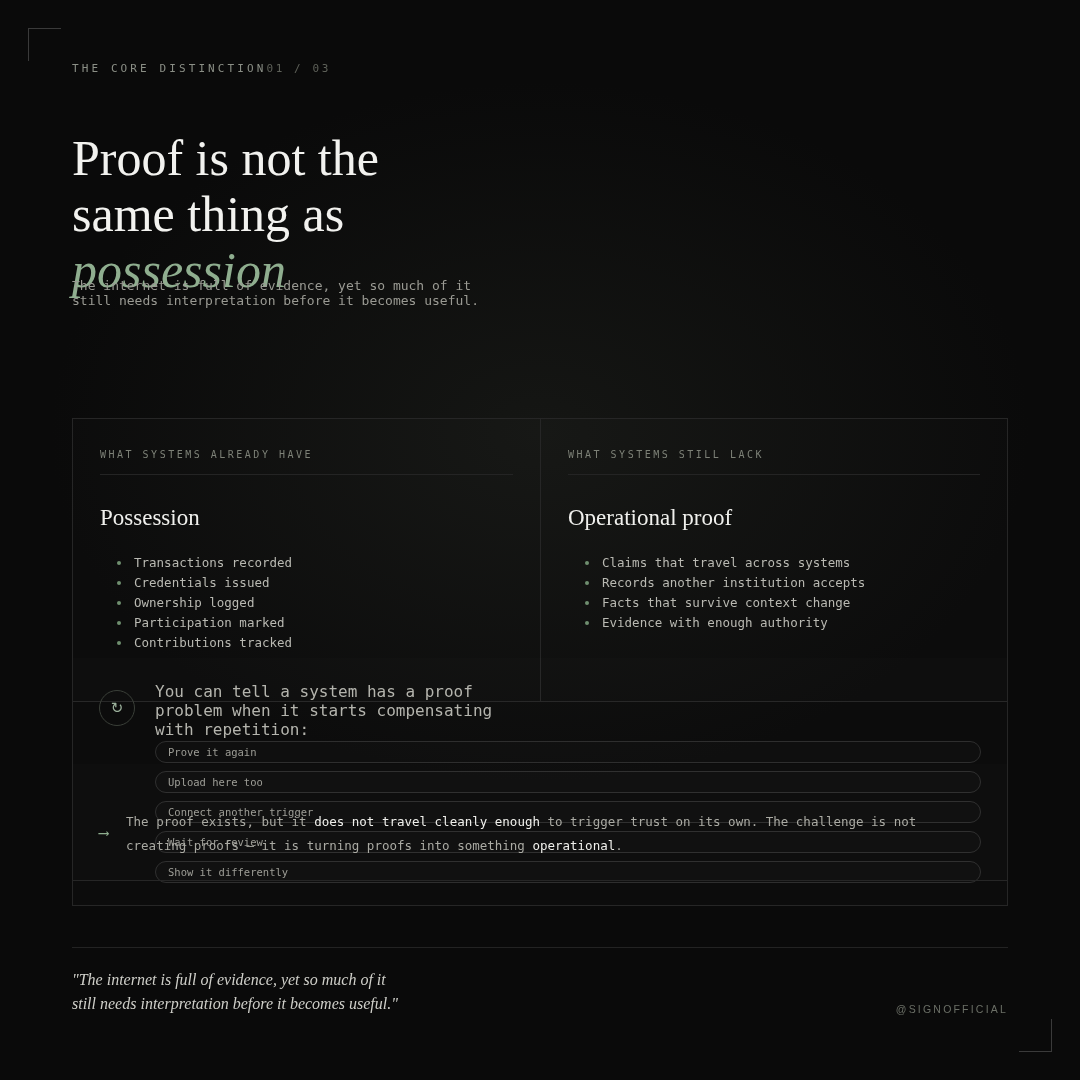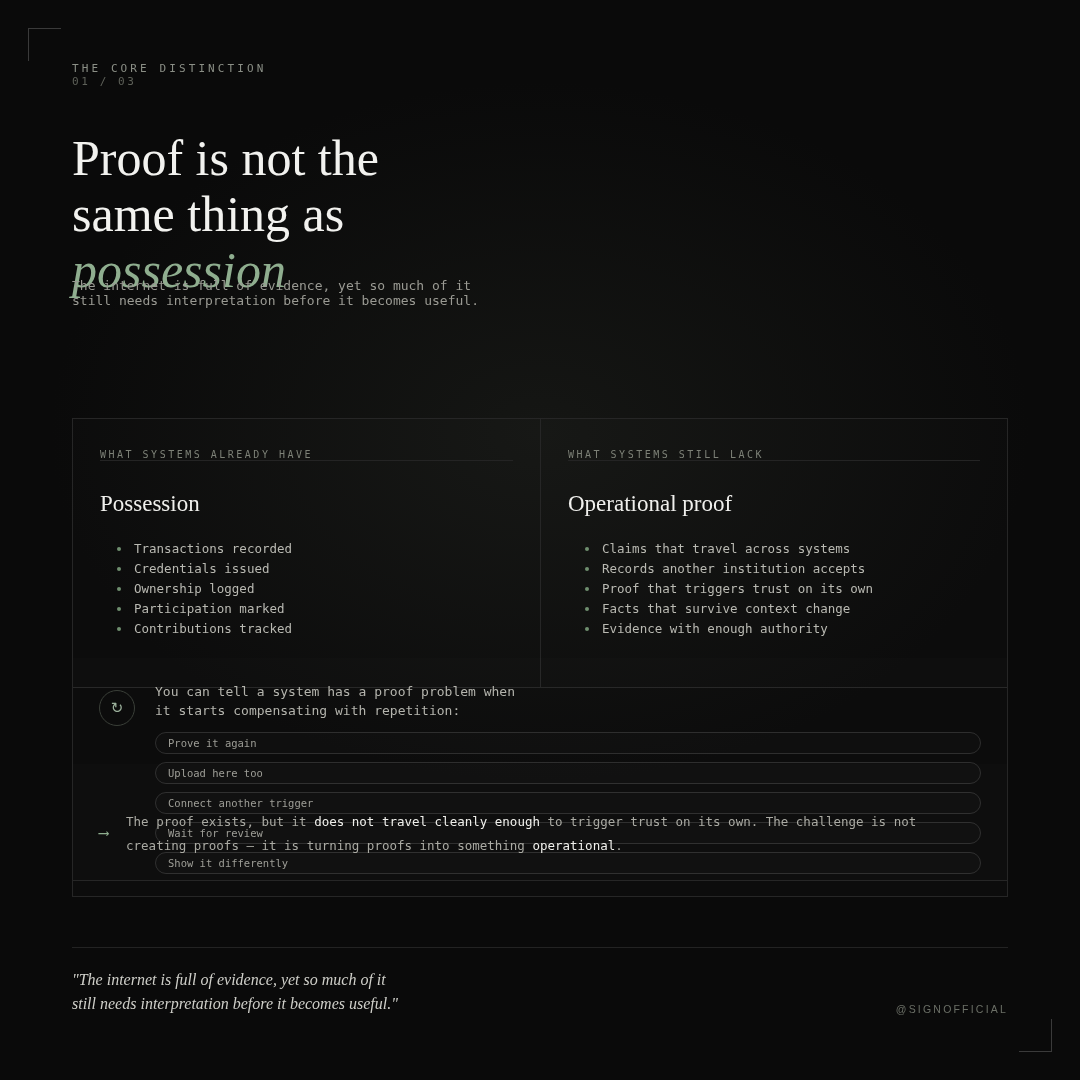--- a/index.html
+++ b/index.html
@@ -63,7 +63,6 @@
     display: flex;
     justify-content: flex-start;
     align-items: baseline;
-    flex-direction: column;
   }
   .eyebrow {
     font-family: "DejaVu Sans Mono", monospace;

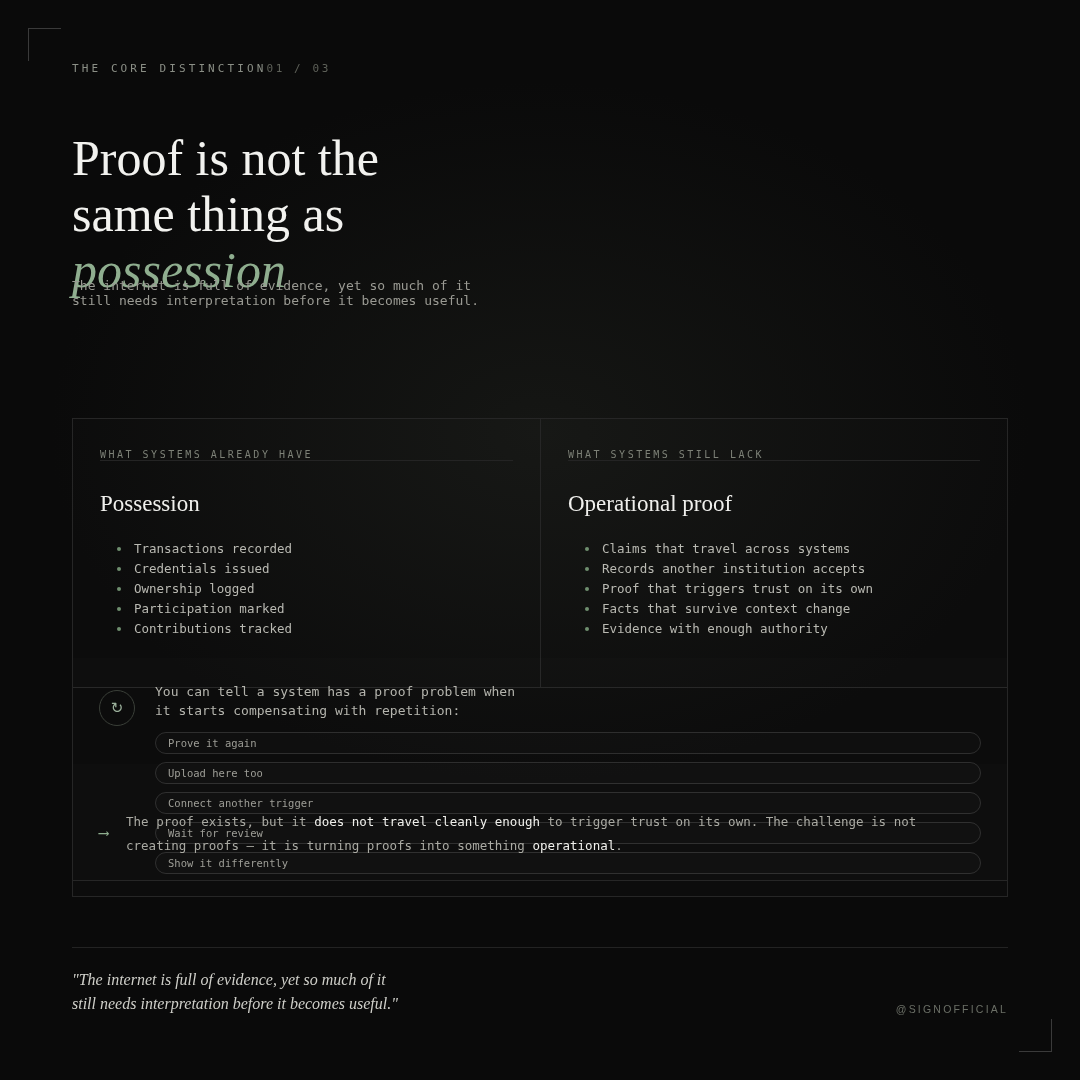--- a/index.html
+++ b/index.html
@@ -132,6 +132,7 @@
     letter-spacing: 2.5px;
     color: #7d8177;
     text-transform: uppercase;
+    padding-bottom: 14px;
     border-bottom: 1px solid #242424;
     margin-bottom: 30px;
   }

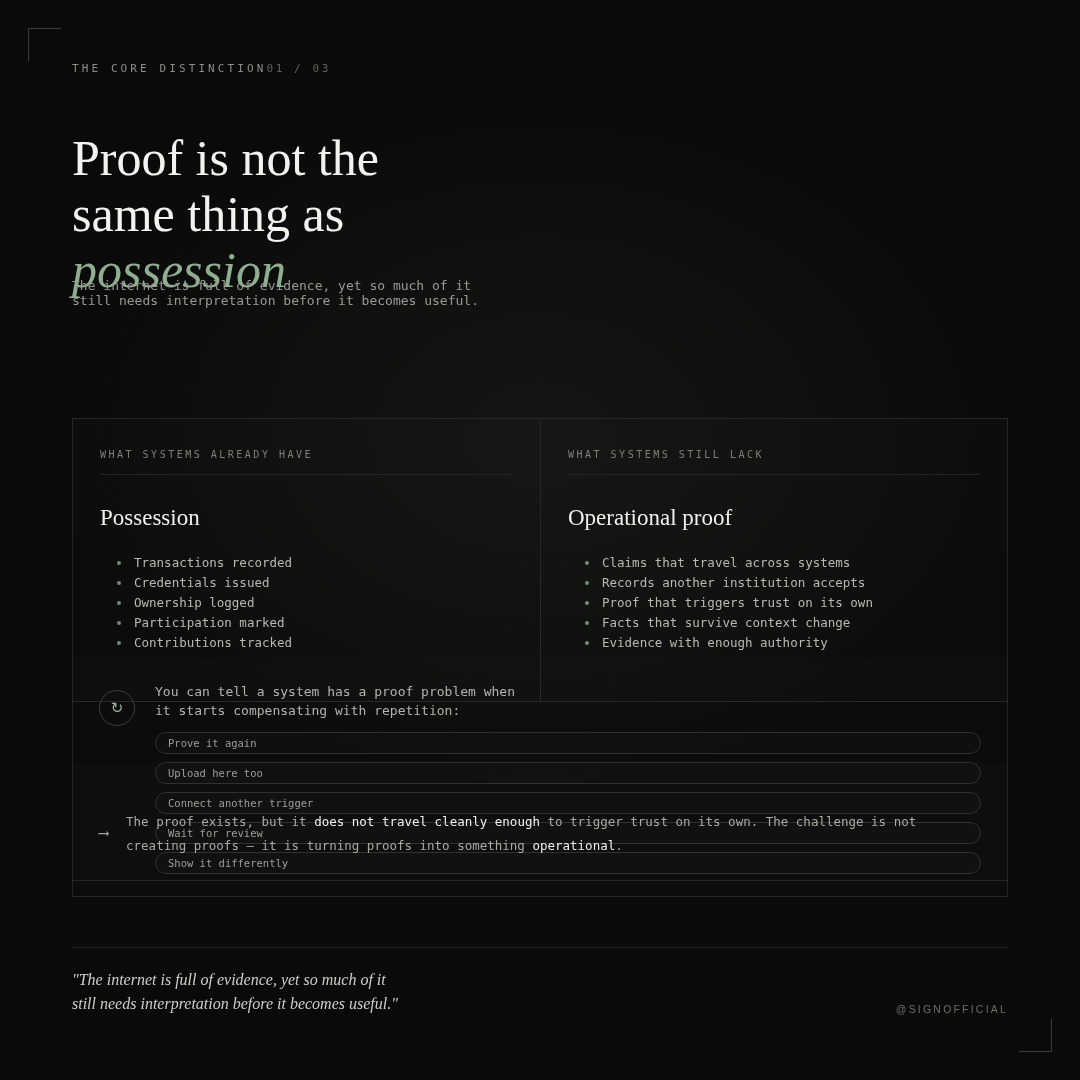--- a/index.html
+++ b/index.html
@@ -318,7 +318,6 @@
         <ul class="bullets">
           <li><span class="dot"></span><span>Claims that travel across systems</span></li>
           <li><span class="dot"></span><span>Records another institution accepts</span></li>
-          <li><span class="dot"></span><span>Proof that triggers trust on its own</span></li>
           <li><span class="dot"></span><span>Facts that survive context change</span></li>
           <li><span class="dot"></span><span>Evidence with enough authority</span></li>
         </ul>

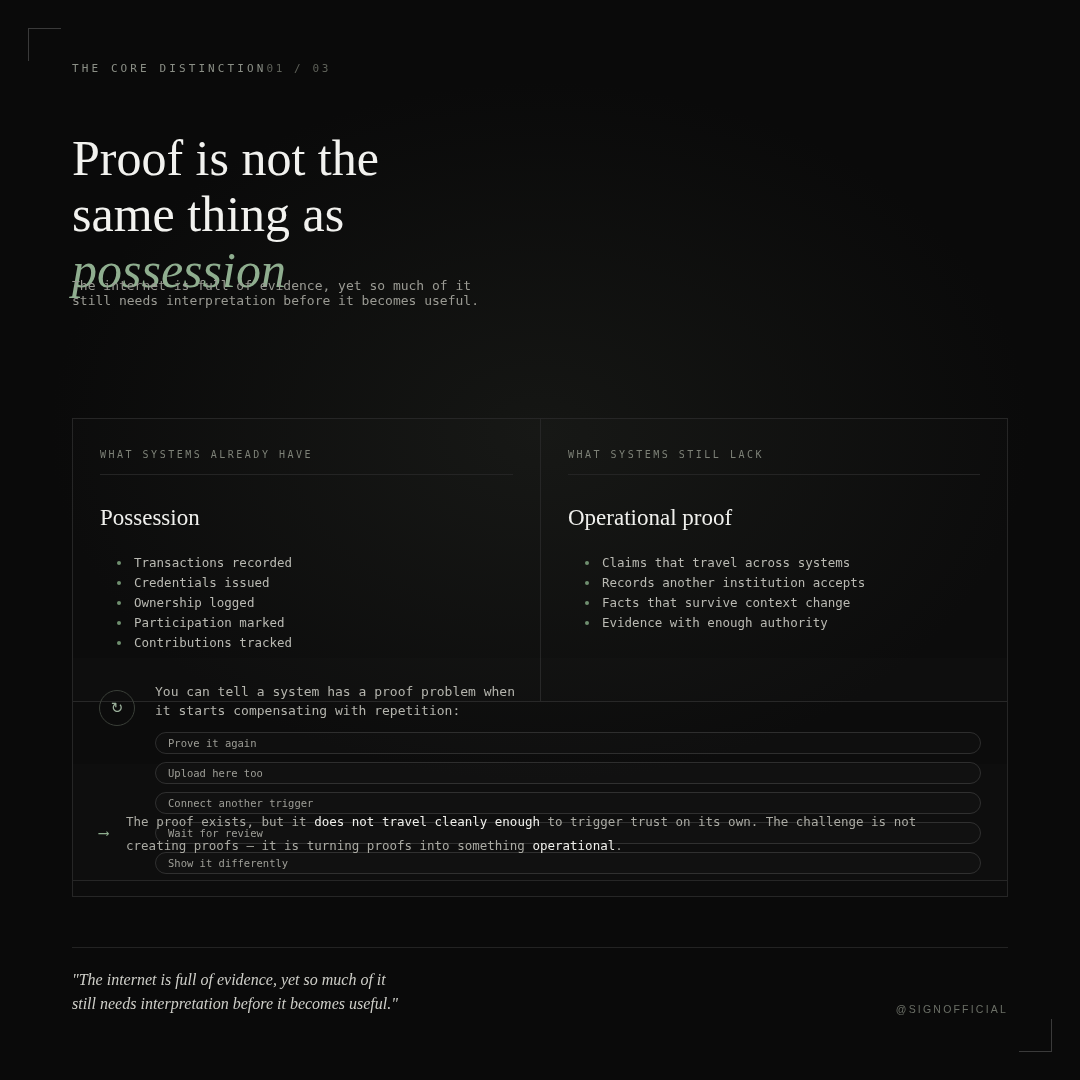--- a/index.html
+++ b/index.html
@@ -195,11 +195,11 @@
   .band-body { flex: 1 1 auto; padding-top: 2px; }
   .band-text {
     font-family: "DejaVu Sans Mono", monospace;
-    font-size: 13px;
+    font-size: 16px;
     line-height: 19px;
     color: #b4b4ad;
     width: 380px;
-    margin-bottom: 12px;
+    margin-bottom: 2px;
   }
   .chips { display: flex; gap: 8px; flex-wrap: wrap; flex-direction: column; }
   .chip {

